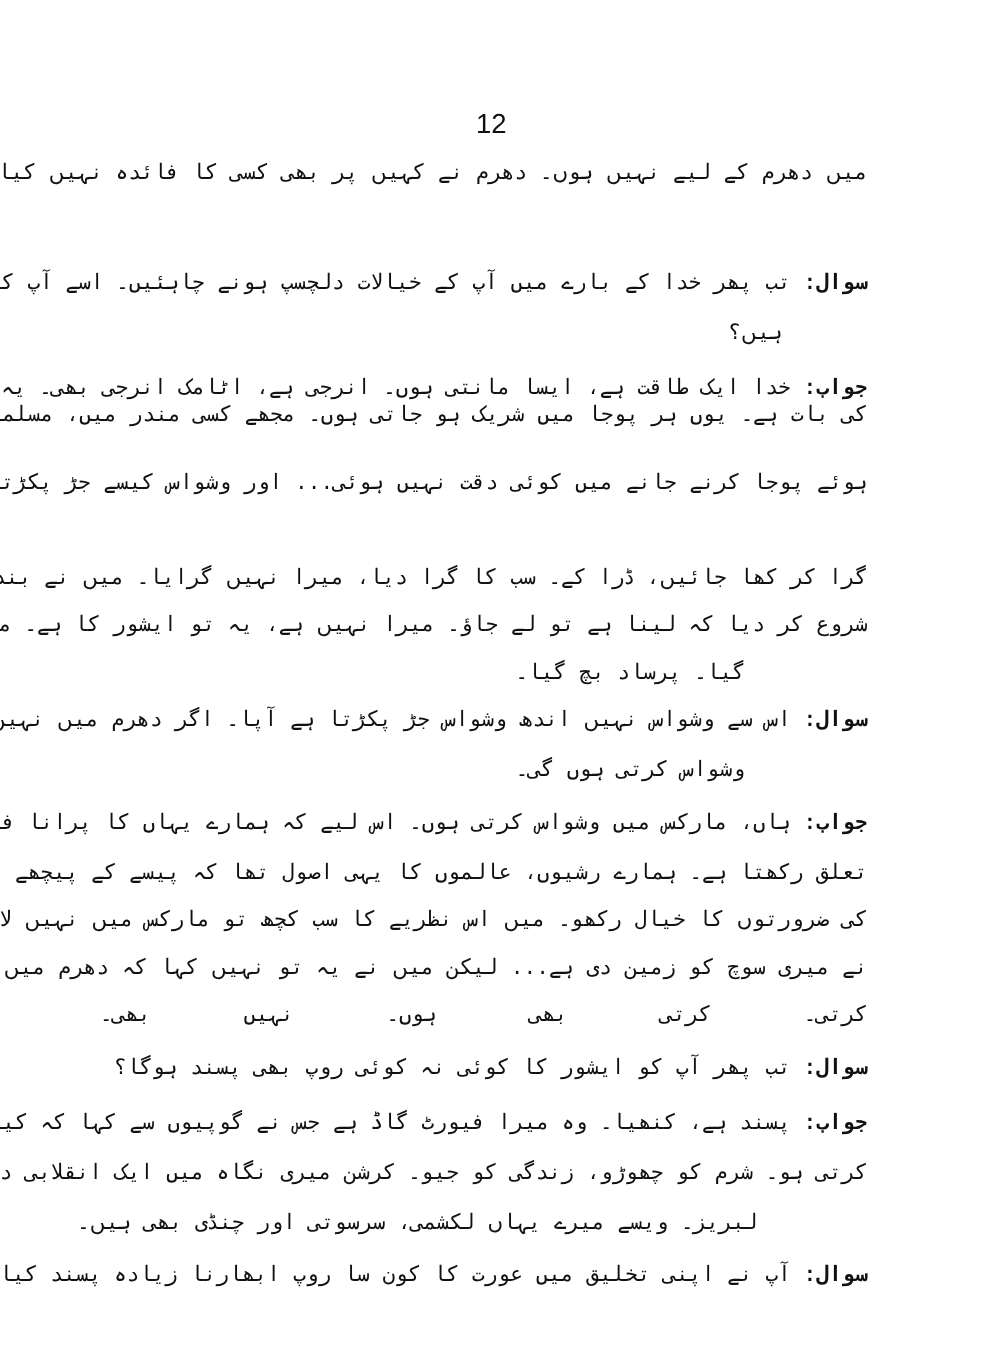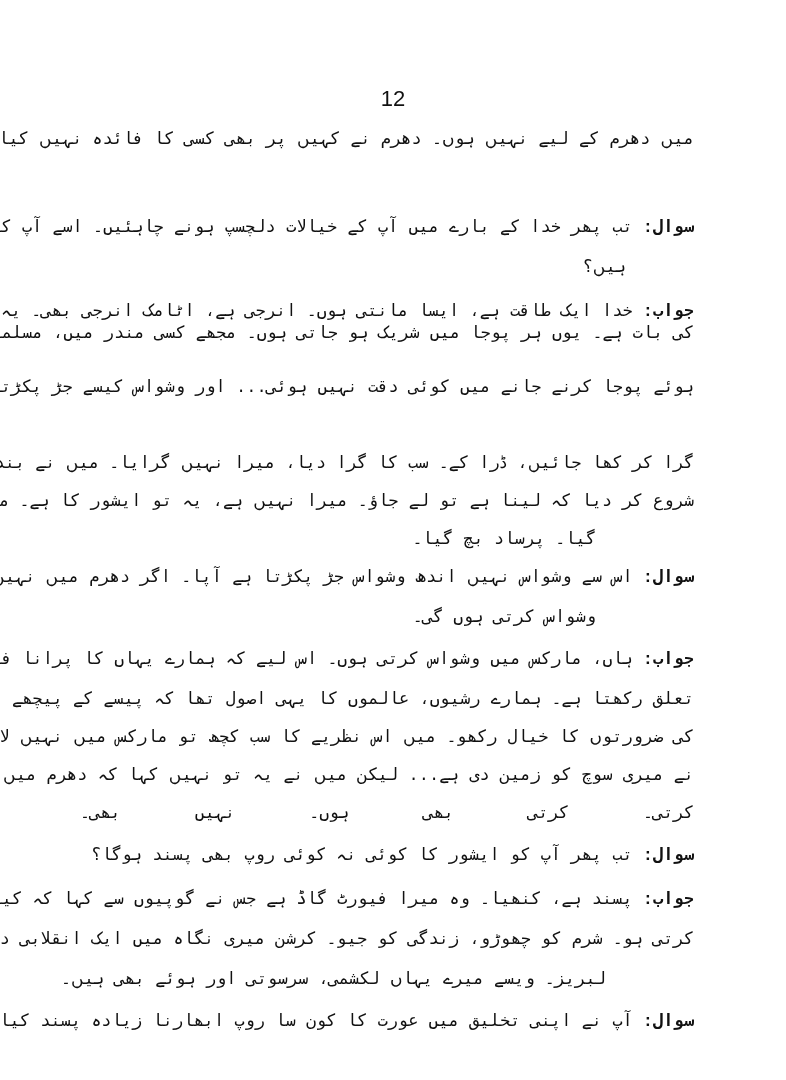--- a/index.html
+++ b/index.html
@@ -49,7 +49,7 @@
 
   <div class="line justify" style="top:928px"><span>کرتی ہو۔ شرم کو چھوڑو، زندگی کو جیو۔ کرشن میری نگاہ میں ایک انقلابی دیوتا تھا۔ زندگی سے</span></div>
   <div class="line justify" style="top:888px"><span class="lbl">جواب:</span><span> پسند ہے، کنھیا۔ وہ میرا فیورٹ گاڈ ہے جس نے گوپیوں سے کہا کہ کیا اپنے بدن سے شرم</span></div>
-  <div class="line" style="top:968px; right:180px"><span>لبریز۔ ویسے میرے یہاں لکشمی، سرسوتی اور ہوئے بھی ہیں۔</span></div>
+  <div class="line" style="top:968px; right:180px"><span>لبریز۔ ویسے میرے یہاں لکشمی، سرسوتی اور چنڈی بھی ہیں۔</span></div>
 
   <div class="line" style="top:1010px; right:92px"><span class="lbl">سوال:</span><span> آپ نے اپنی تخلیق میں عورت کا کون سا روپ ابھارنا زیادہ پسند کیا؟</span></div>
 </div>

